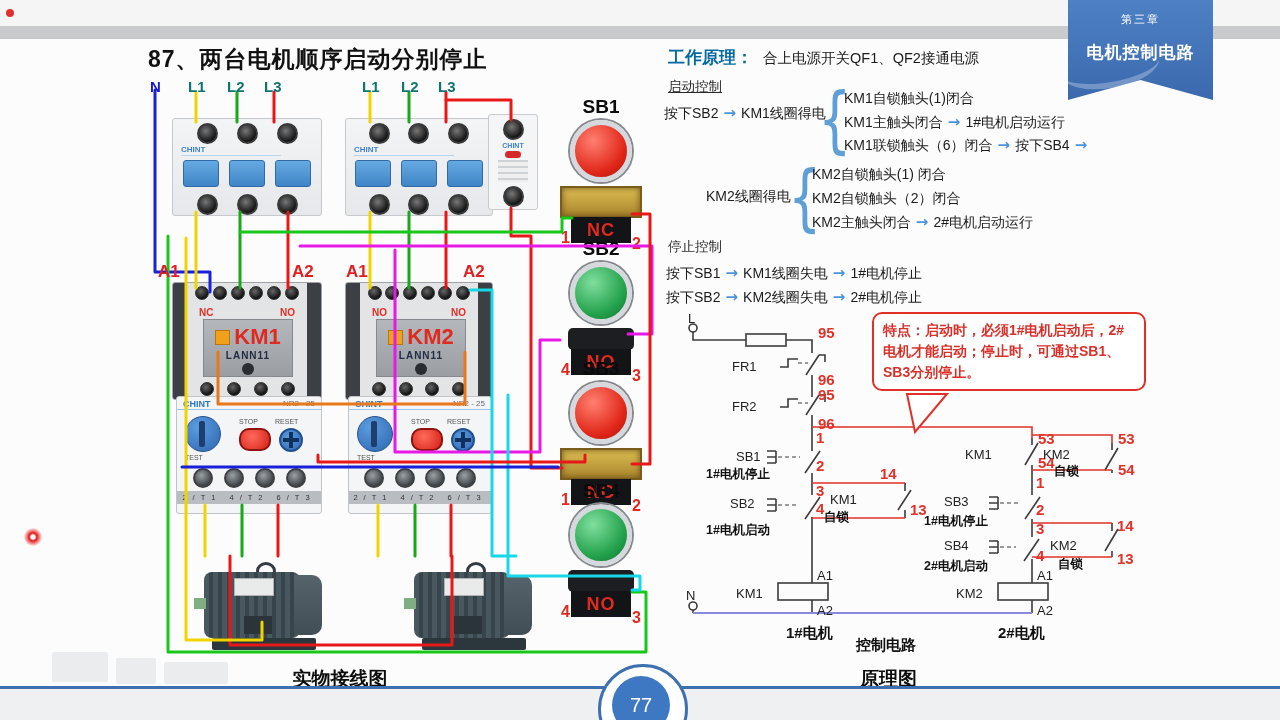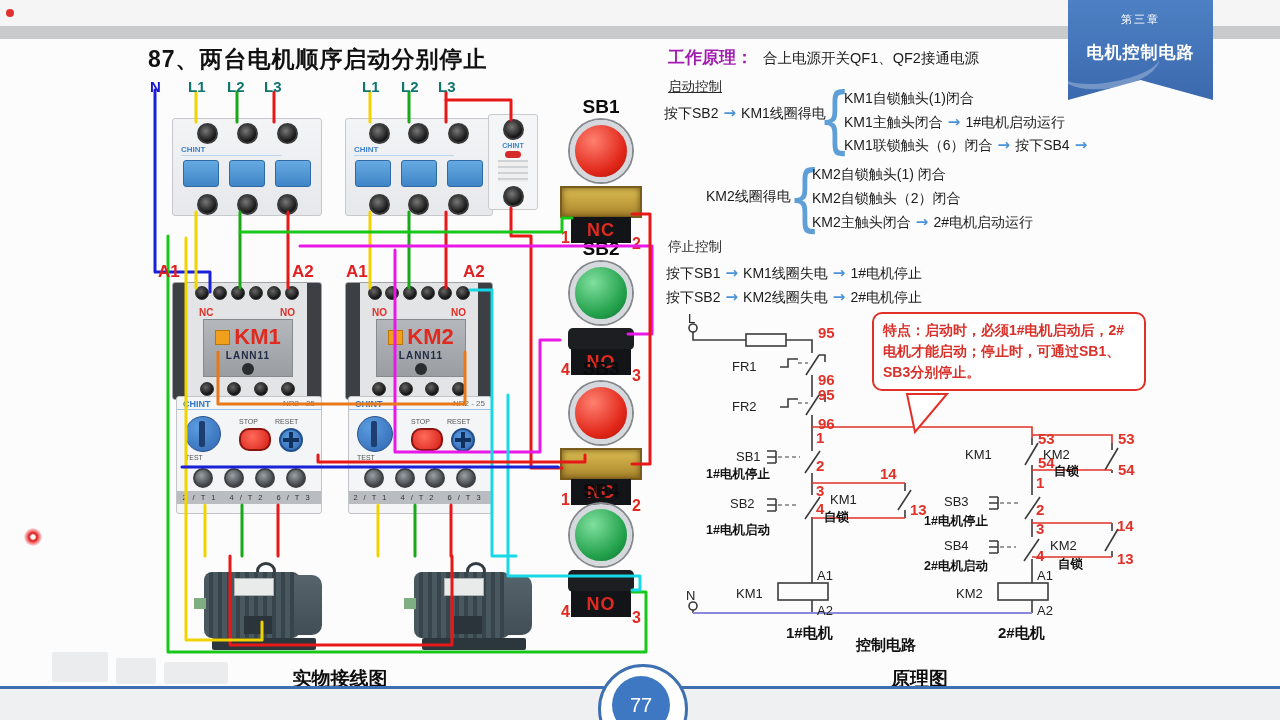--- a/index.html
+++ b/index.html
@@ -26,7 +26,7 @@
   
   .principle{position:absolute;left:660px;top:42px;width:430px;height:270px;font-size:14px;color:#1c1c1c;z-index:5;}
   .principle .abs{position:absolute;white-space:nowrap;}
-  .wp-head{font-size:17px;font-weight:700;color:#a21caf;}
+  .wp-head{font-size:17px;font-weight:700;color:#0369a1;}
   .wp-rest{font-size:14.5px;margin-left:10px;font-weight:400;}
   .wp-sec{font-size:13.5px;color:#2a2a2a;}
   .arr{color:#4b93d8;font-weight:700;font-size:15px;margin:0 5px;font-family:"DejaVu Sans",sans-serif;}

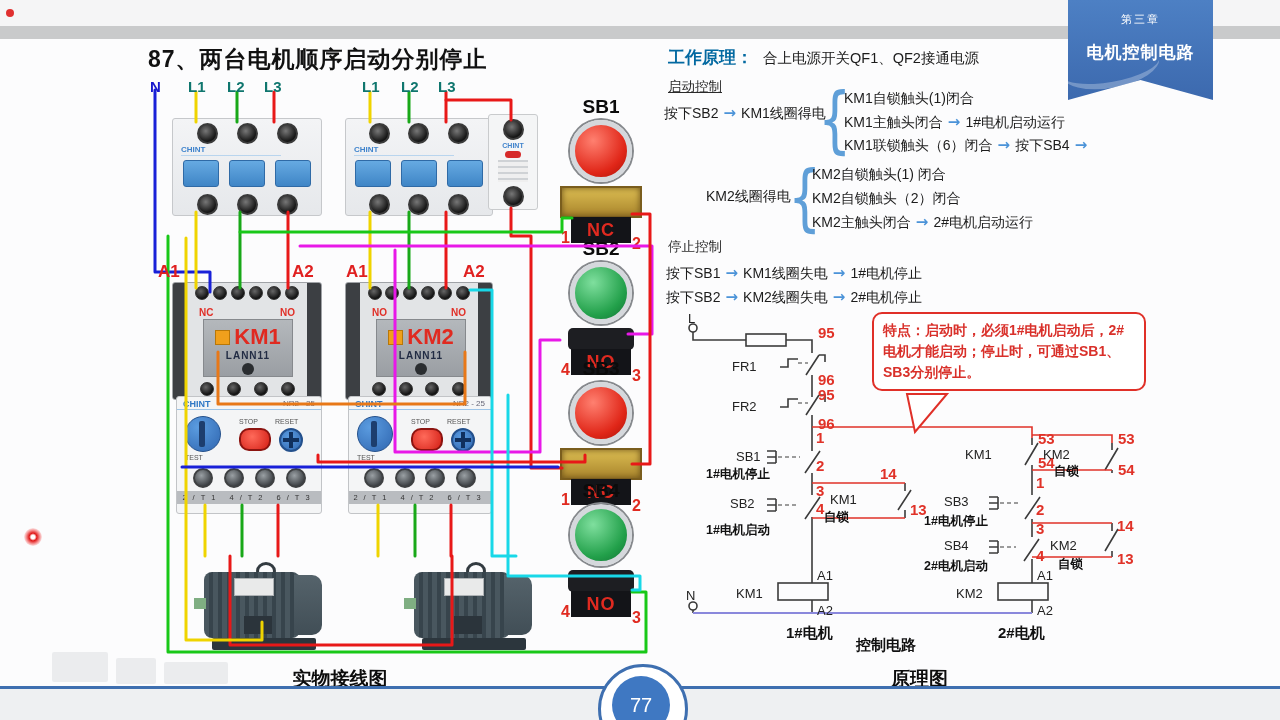--- a/index.html
+++ b/index.html
@@ -549,7 +549,7 @@
   <div class="bubble">特点：启动时，必须1#电机启动后，2#电机才能启动；停止时，可通过SB1、SB3分别停止。</div>
 
   <div class="caption" style="left:240px;top:666px;width:200px;text-align:center;">实物接线图</div>
-  <div class="caption" style="left:828px;top:666px;width:120px;text-align:right;">原理图</div>
+  <div class="caption" style="left:860px;top:666px;width:120px;text-align:left;">原理图</div>
 
   <div class="watermark">
     <div class="wm-b" style="width:56px;height:30px;"></div>

